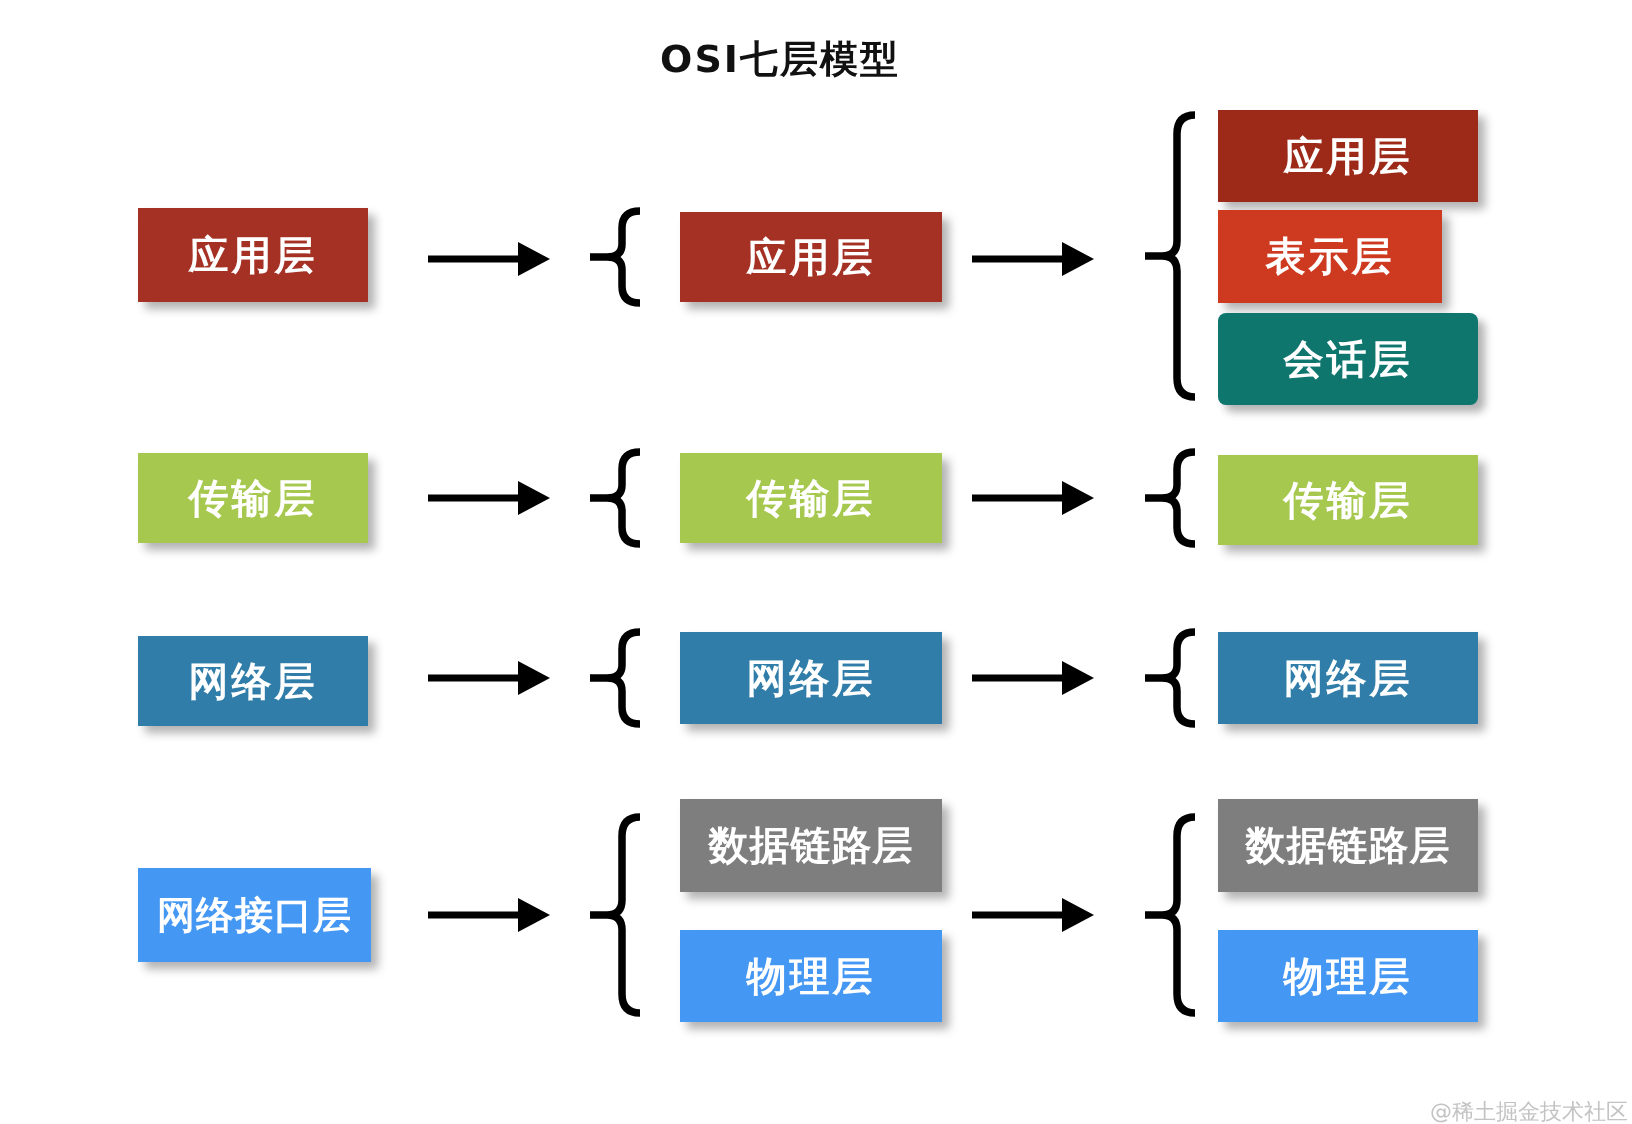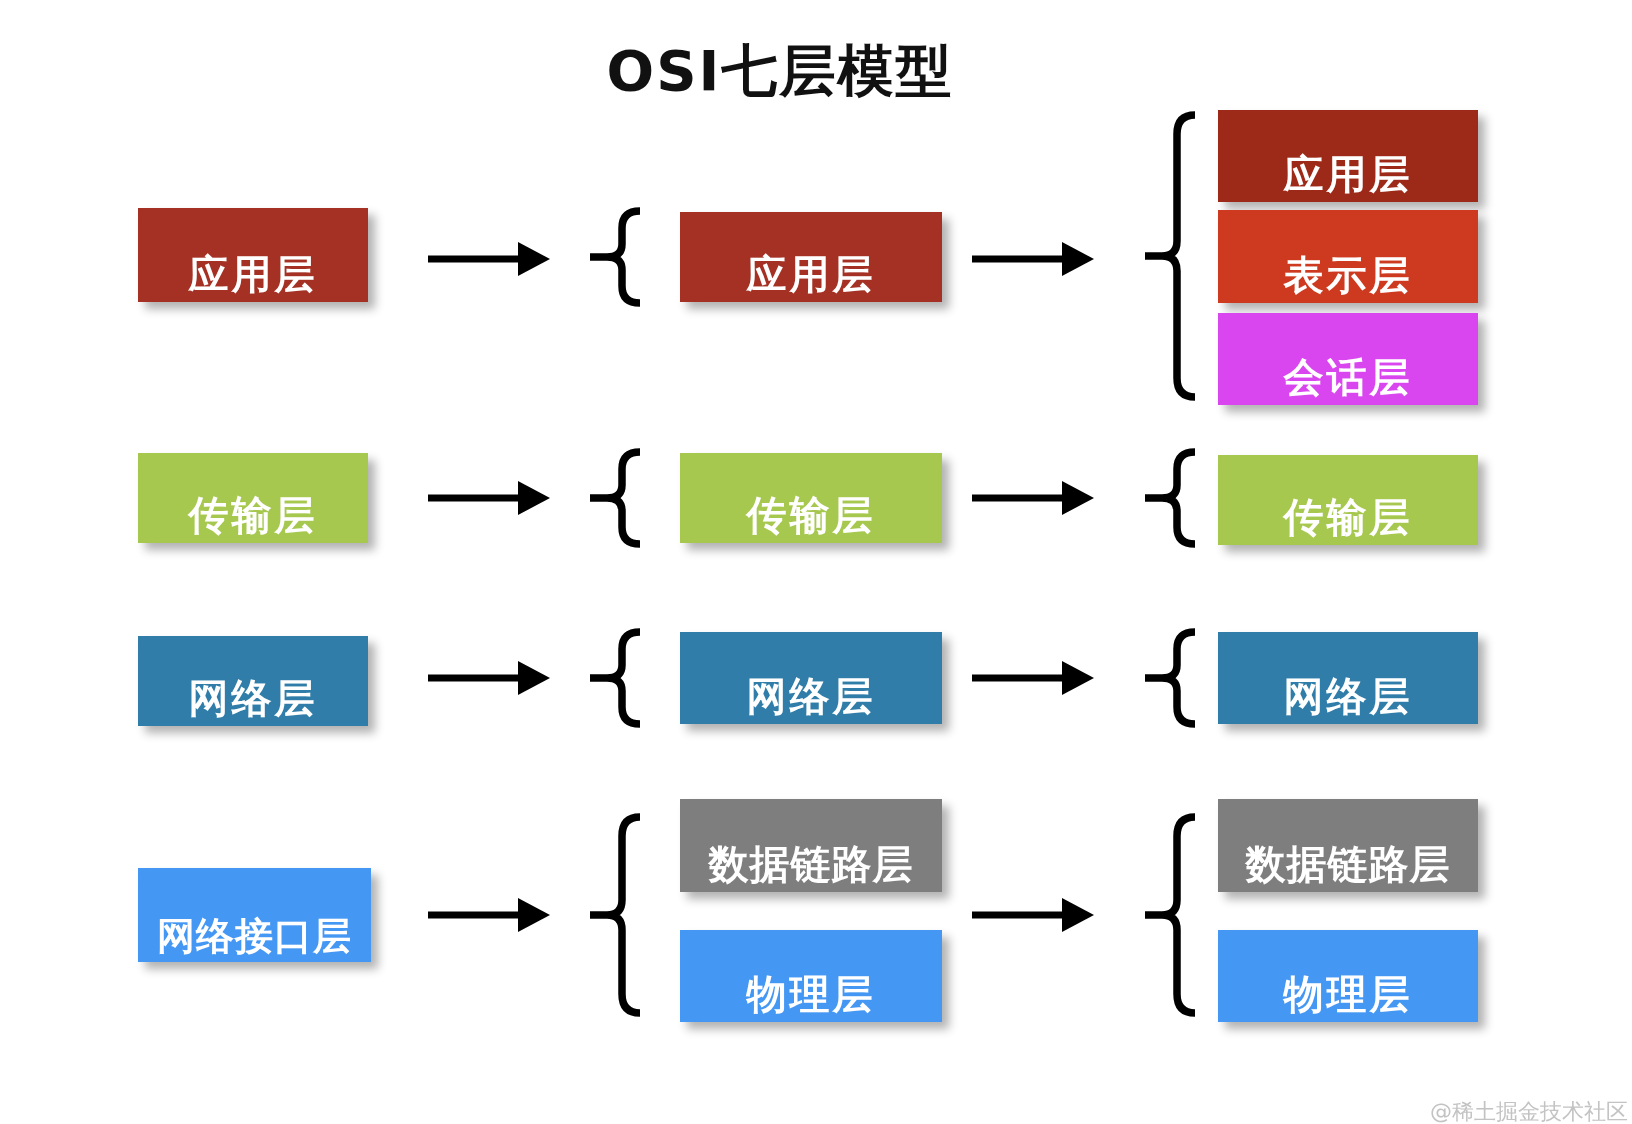--- a/index.html
+++ b/index.html
@@ -9,7 +9,7 @@
   }
   .title{
     position:absolute;left:530px;top:34px;width:500px;text-align:center;
-    font-size:56px;font-weight:bold;color:#111;letter-spacing:2px;
+    font-size:38px;font-weight:bold;color:#111;letter-spacing:2px;
   }
   .box{
     position:absolute;display:flex;align-items:flex-end;justify-content:center;

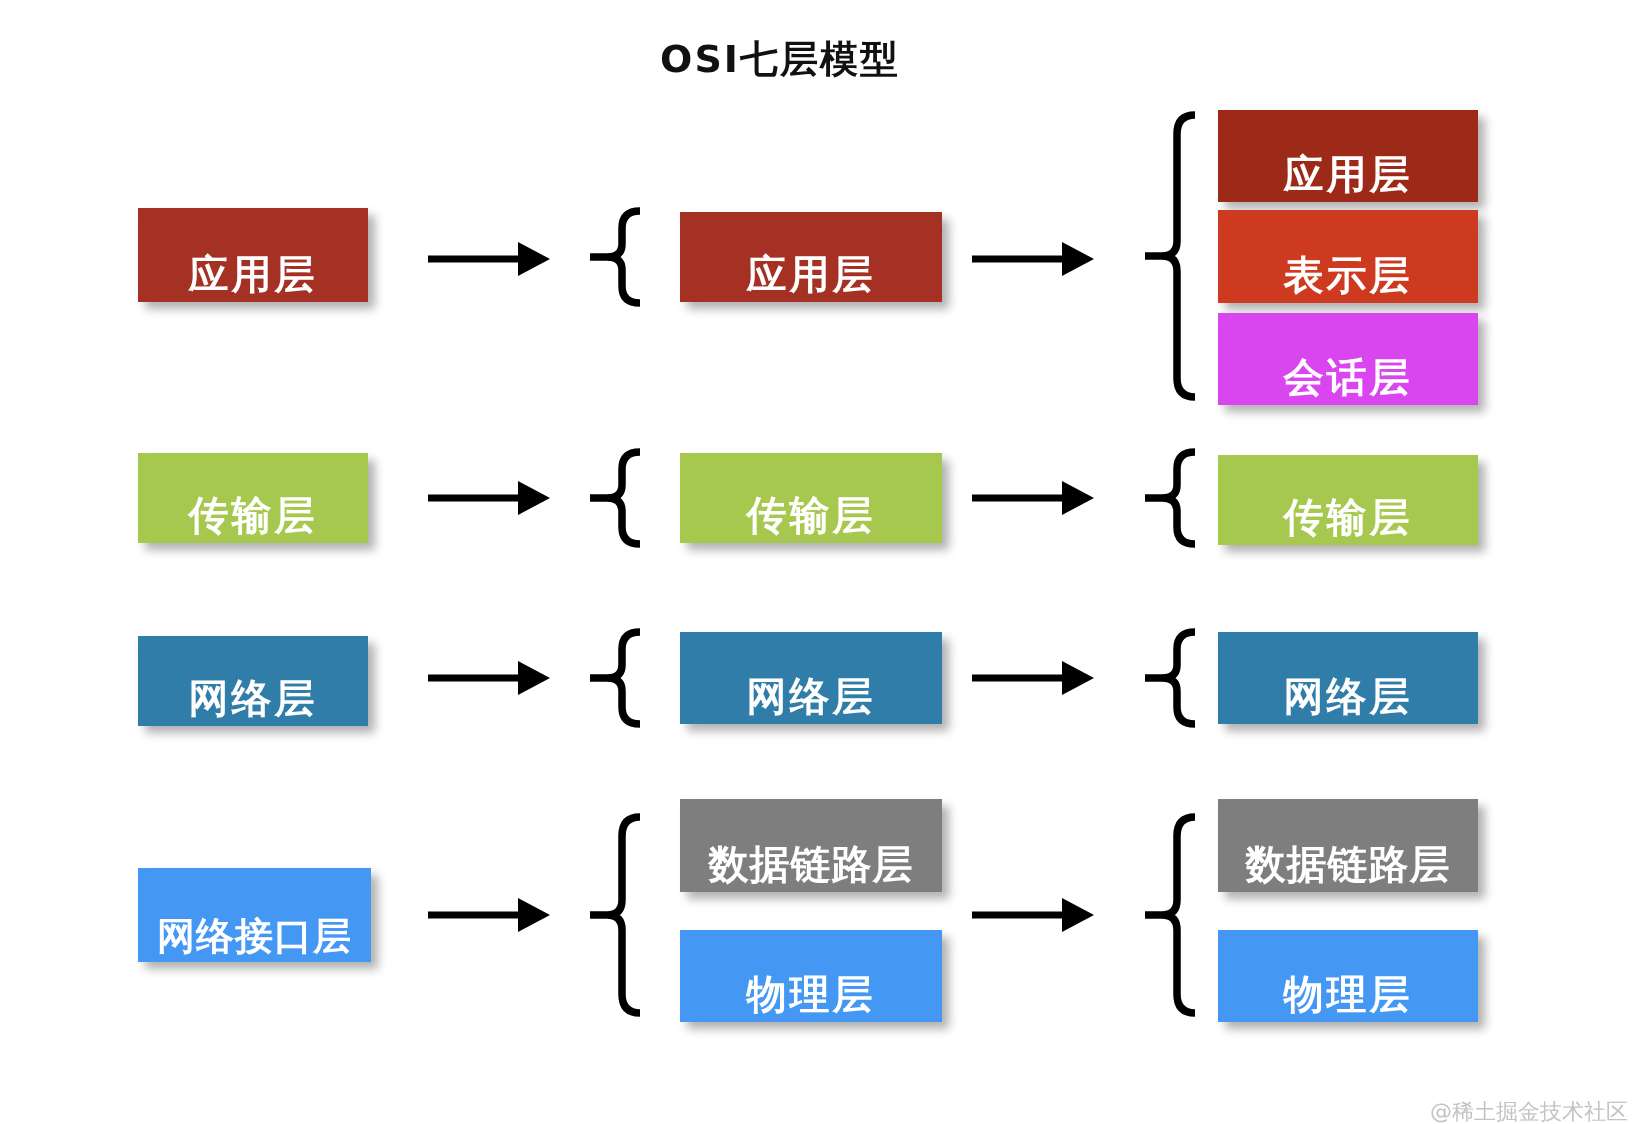--- a/index.html
+++ b/index.html
@@ -12,7 +12,7 @@
     font-size:38px;font-weight:bold;color:#111;letter-spacing:2px;
   }
   .box{
-    position:absolute;display:flex;align-items:flex-end;justify-content:center;
+    position:absolute;display:flex;align-items:center;justify-content:center;
     color:#fff;font-weight:bold;font-size:40px;letter-spacing:3px;
     box-shadow:7px 7px 9px rgba(0,0,0,0.30);
   }

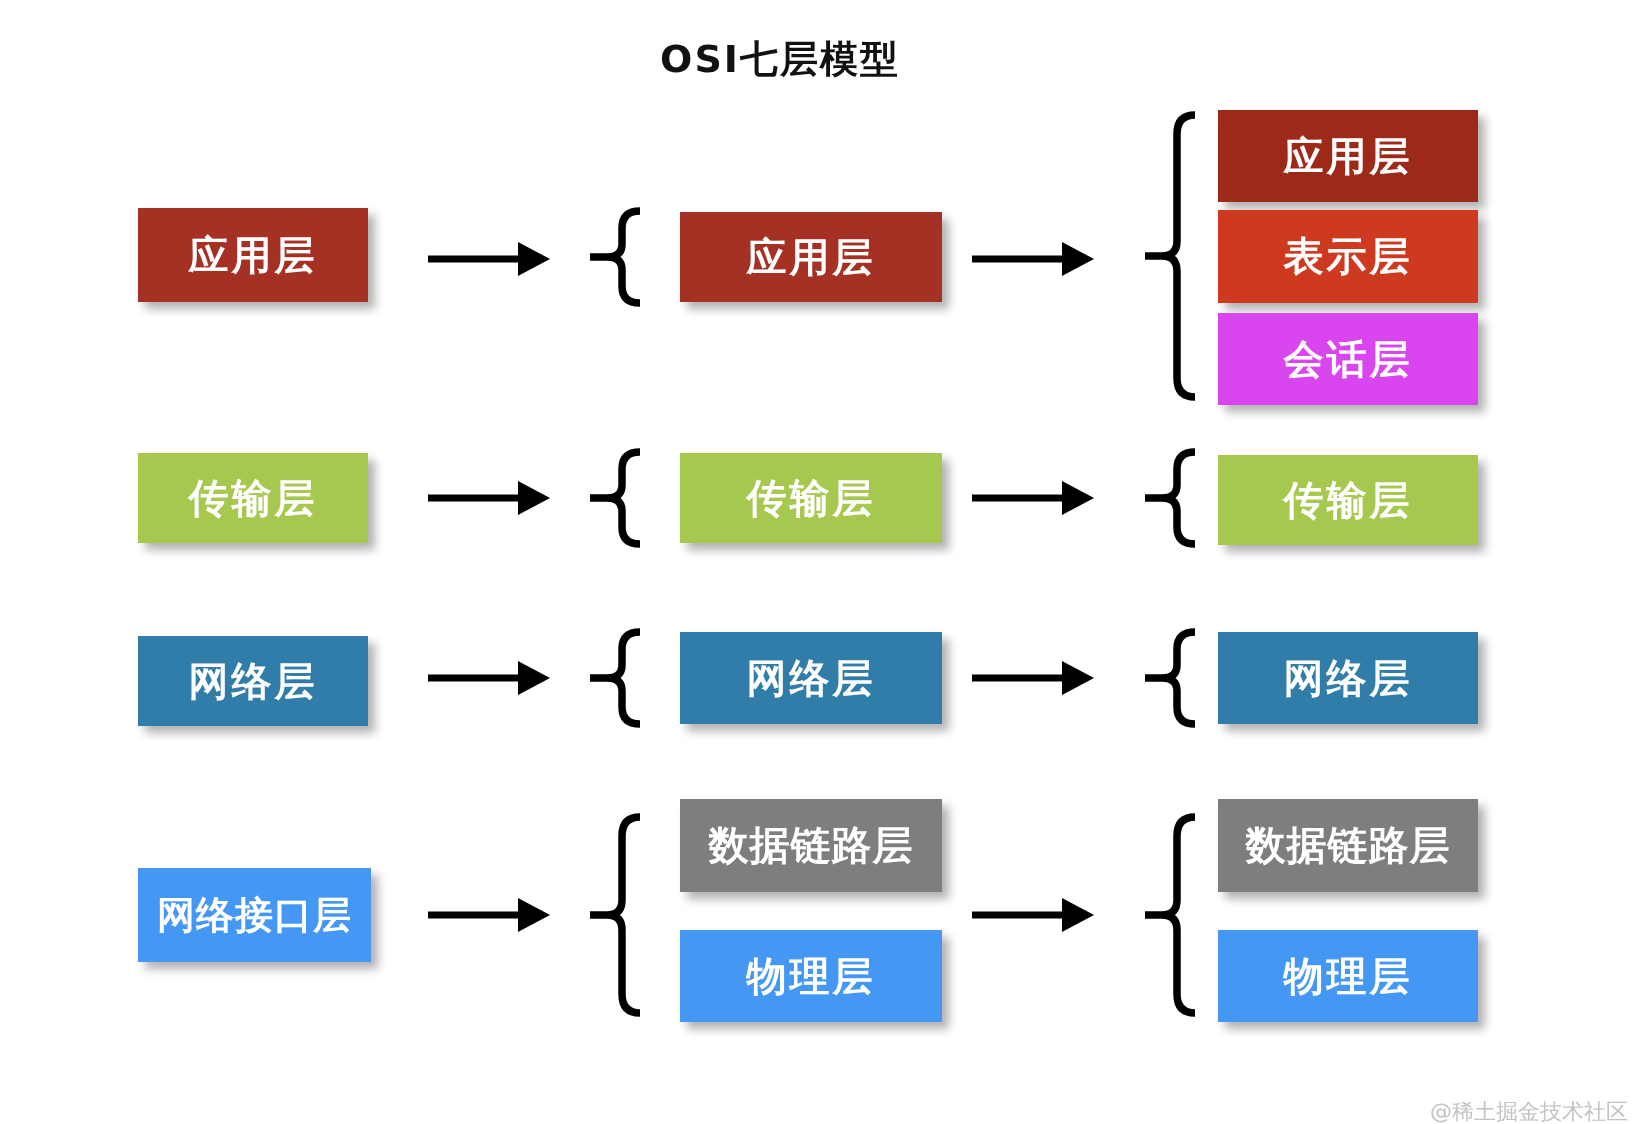--- a/index.html
+++ b/index.html
@@ -30,7 +30,7 @@
   .p-m4{left:680px;top:930px;width:262px;height:92px}
   
   .p-r0{left:1218px;top:110px;width:260px;height:92px}
-  .p-r1{left:1218px;top:210px;width:260px;height:93px}
+  .p-r1{left:1218px;top:210px;width:224px;height:93px}
   .p-r2{left:1218px;top:313px;width:260px;height:92px}
   .p-r3{left:1218px;top:455px;width:260px;height:90px}
   .p-r4{left:1218px;top:632px;width:260px;height:92px}

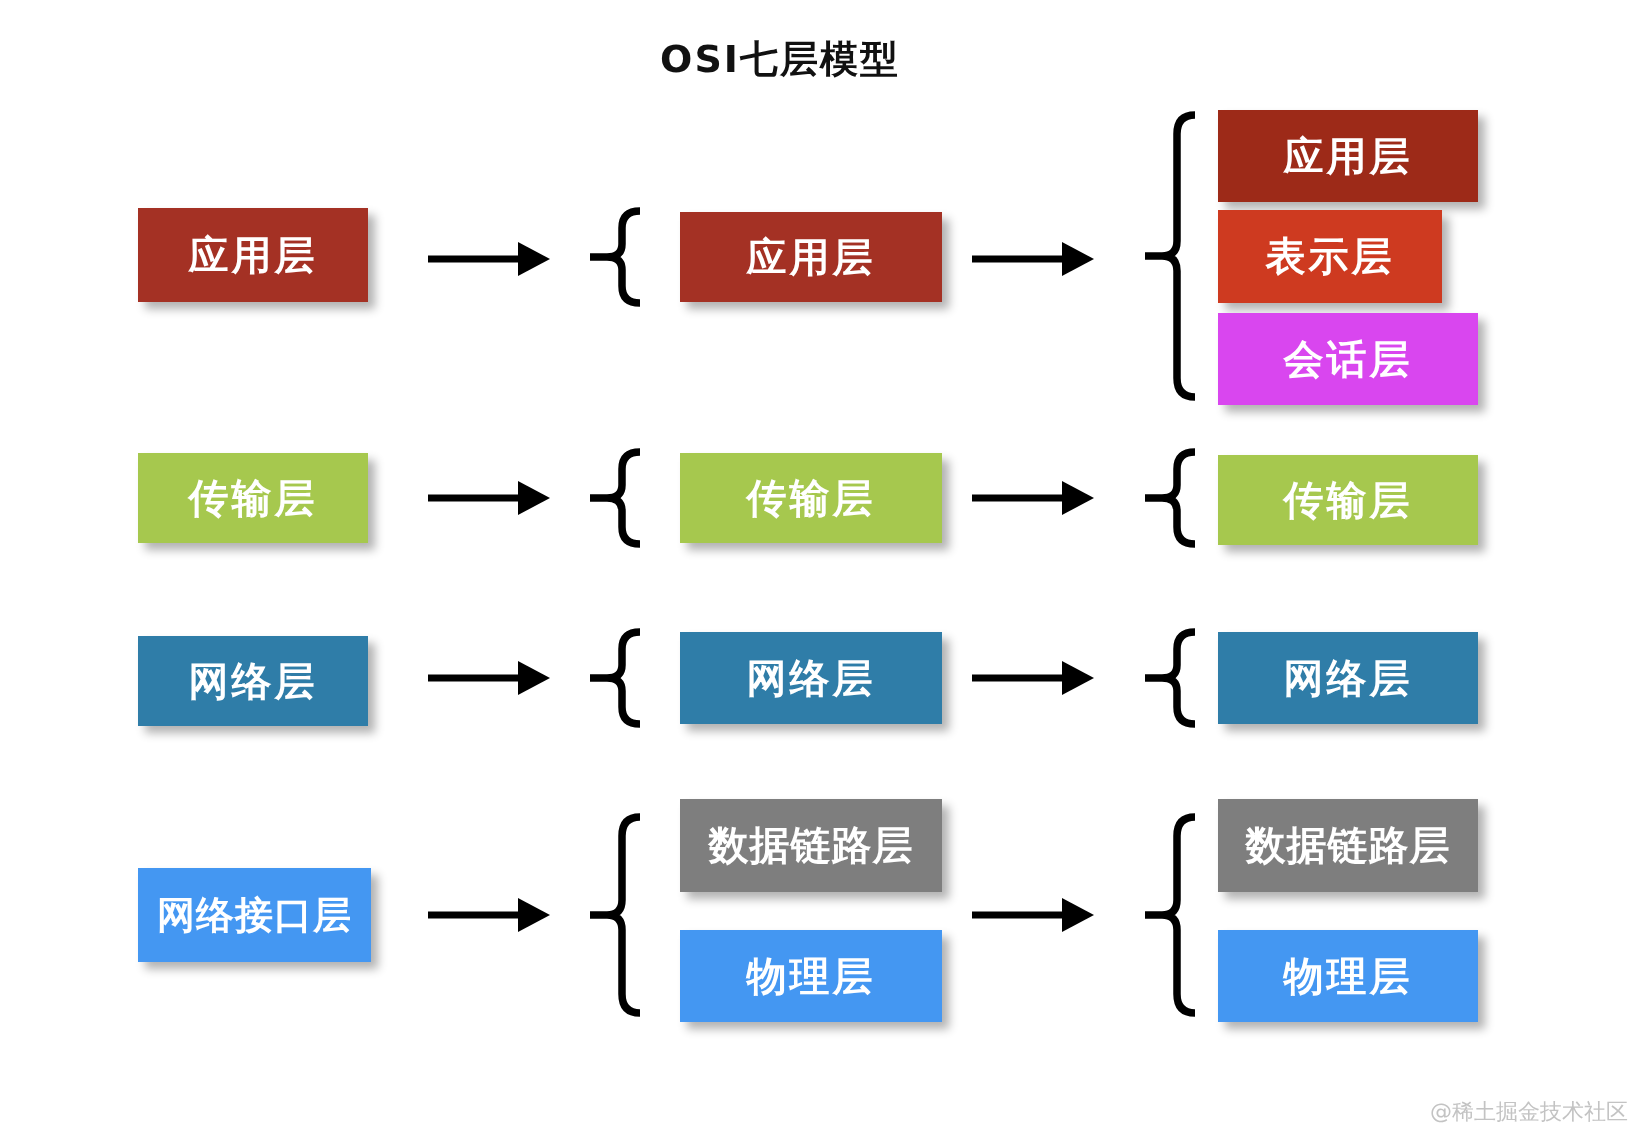--- a/index.html
+++ b/index.html
@@ -97,7 +97,7 @@
   <div class="box p-r1" style="background-color: rgb(206, 58, 32);">
     <span class="lbl">表示层</span>
   </div>
-  <div class="box p-r2" style="background-color: #d946ef;">
+  <div class="box p-r2" style="background-color: #0f766e; border-radius: 8px;">
     <span class="lbl">会话层</span>
   </div>
   <div class="box p-r3" style="background-color: rgb(166, 200, 78);">

